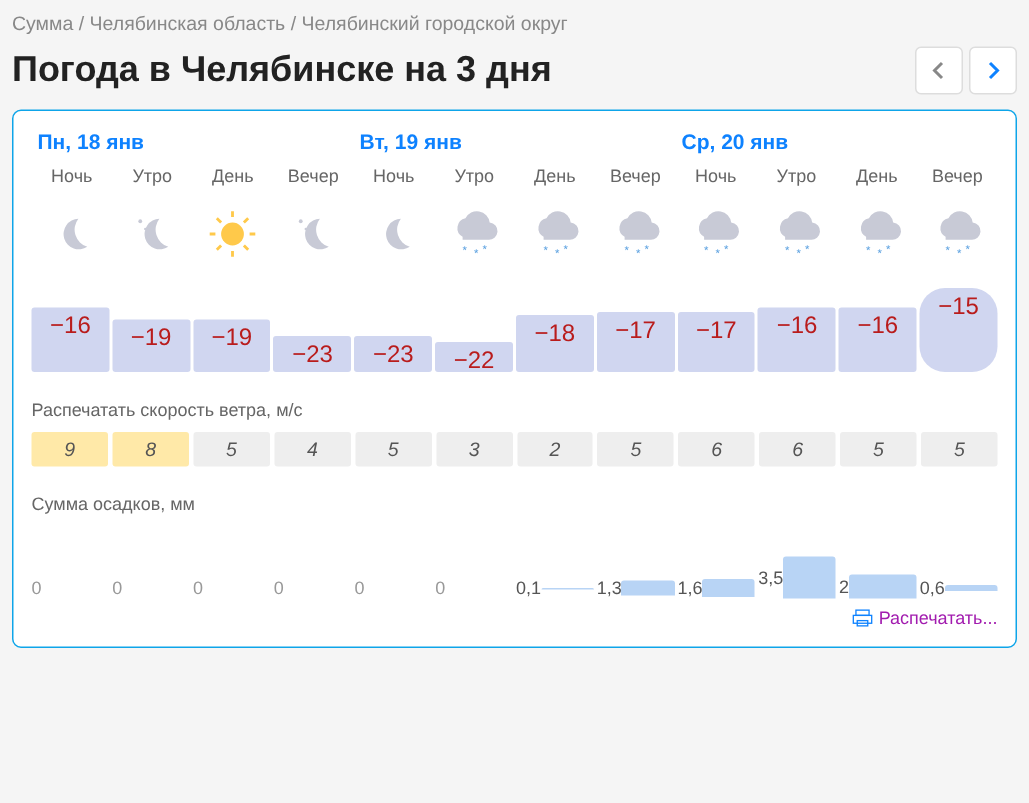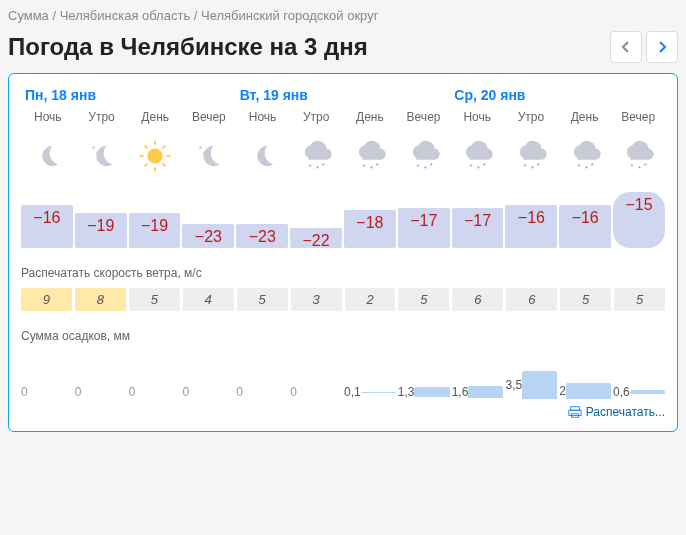--- a/index.html
+++ b/index.html
@@ -29,7 +29,7 @@
 .precip-cell{flex:1;text-align:center;font-size:12px;color:#999;position:relative;display:flex;justify-content:flex-end;align-items:center}
 .precip-cell.has{color:#555}
 .precip-bar{width:100%;background:#b8d4f5;border-radius:2px 2px 0 0}
-.print-row{text-align:right;font-size:12px;color:#0369a1;margin-top:6px;display:flex;justify-content:flex-end;align-items:center;gap:4px}
+.print-row{text-align:right;font-size:12px;color:#a21caf;margin-top:6px;display:flex;justify-content:flex-end;align-items:center;gap:4px}
 svg{display:block}
 </style>
 </head>

